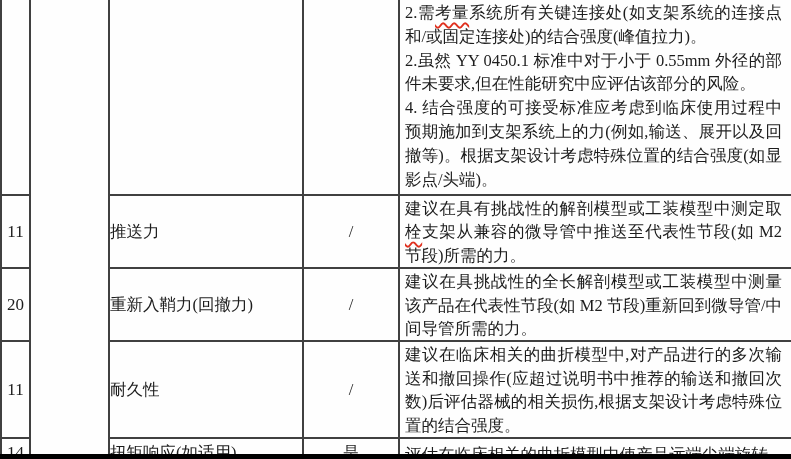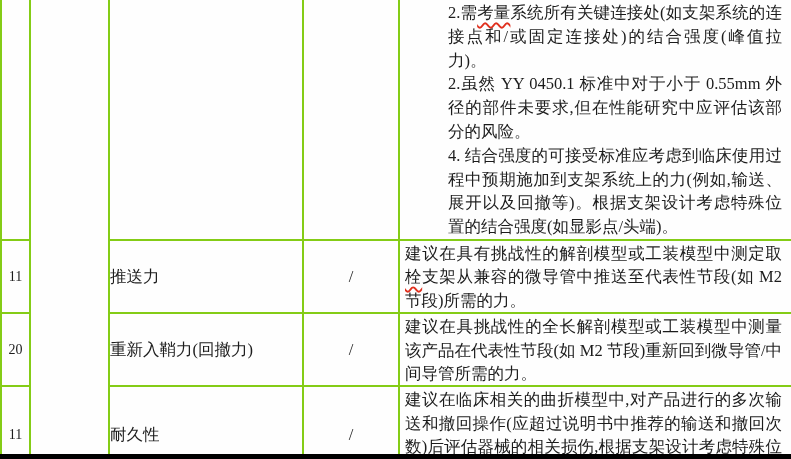--- a/index.html
+++ b/index.html
@@ -60,7 +60,7 @@
     text-align: justify;
     line-height: 23.4px;
   }
-  tr.r-top td.c-req { line-height: 23.8px; padding-left: 48px; }
+  tr.r-top td.c-req { line-height: 23.8px; }
   td.c-req p { margin: 0; }
 
   .misspell {

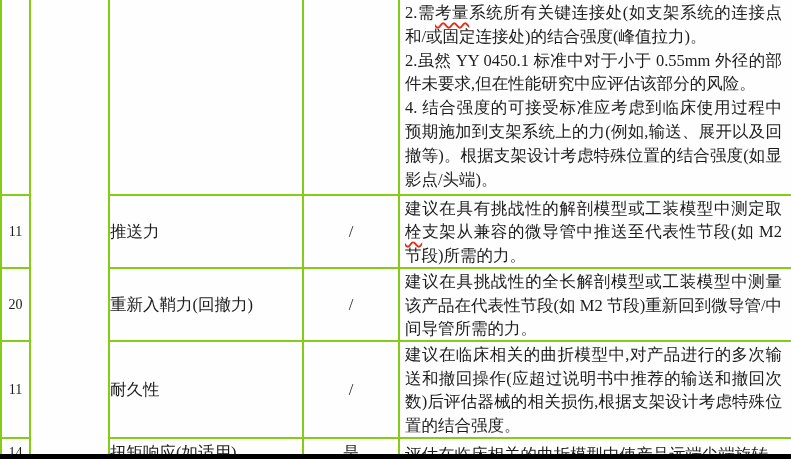--- a/index.html
+++ b/index.html
@@ -26,7 +26,7 @@
     table-layout: fixed;
   }
   td {
-    border: 2px solid #84cc16;
+    border: 2px solid #404040;
     padding: 0;
     font-size: 16.5px;
     overflow: hidden;

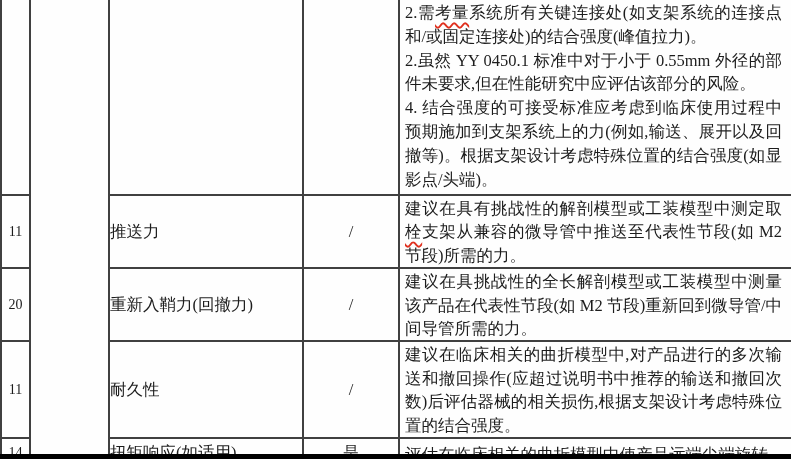--- a/index.html
+++ b/index.html
@@ -42,7 +42,7 @@
   td.c-num {
     text-align: center;
     vertical-align: middle;
-    font-size: 14px;
+    font-size: 17px;
   }
   td.c-cat { background: #fefefe; }
   td.c-item {

